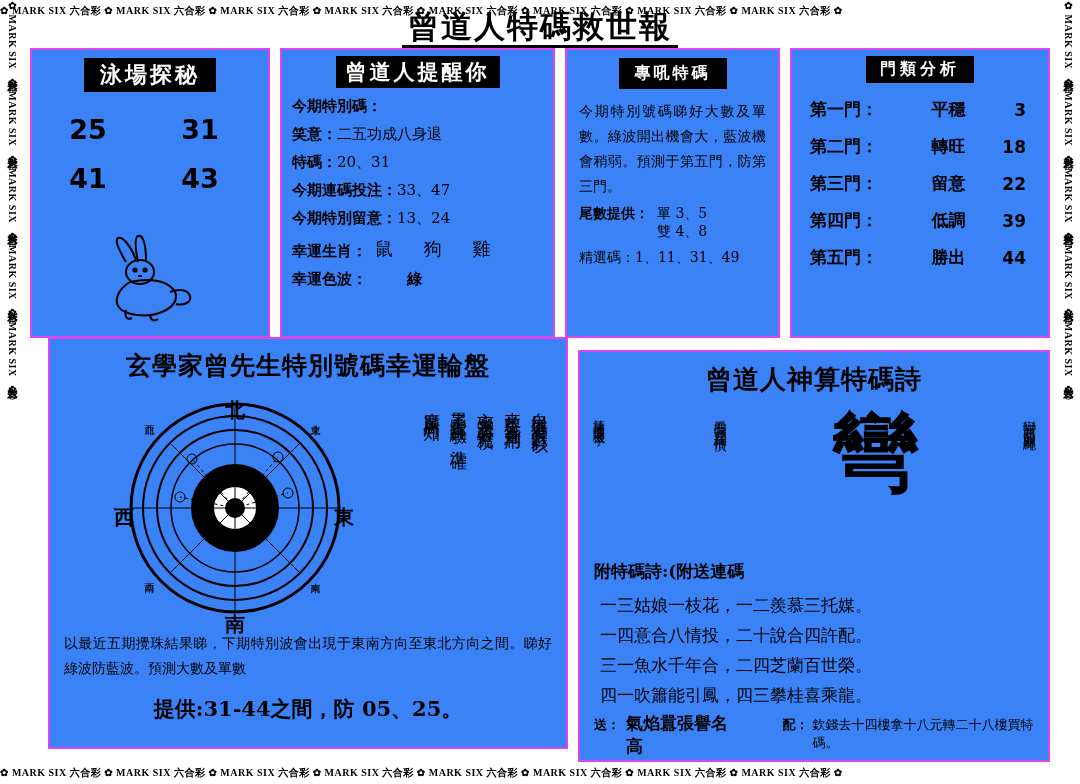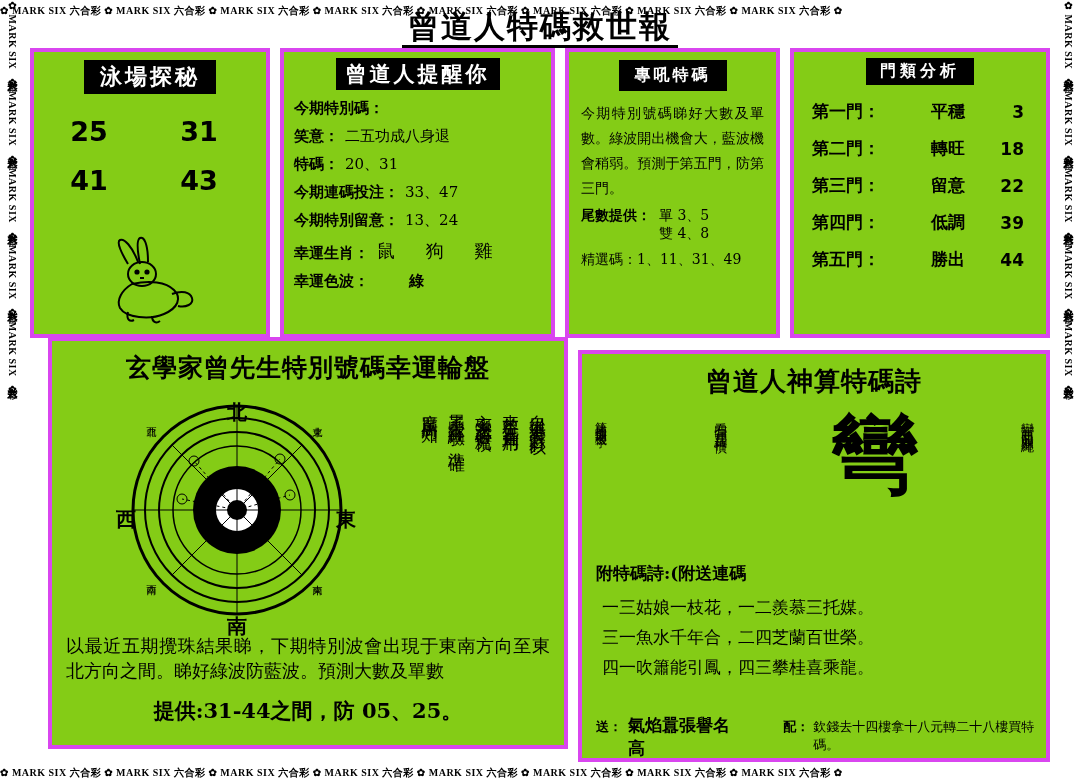--- a/index.html
+++ b/index.html
@@ -56,7 +56,7 @@
   }
 
   
-  .panel{position:absolute;border:4px solid #d946ef;background:#84cc16;box-sizing:border-box;}
+  .panel{position:absolute;border:2px solid #d946ef;background:#3b82f6;box-sizing:border-box;}
 
   .banner{
     display:inline-block;

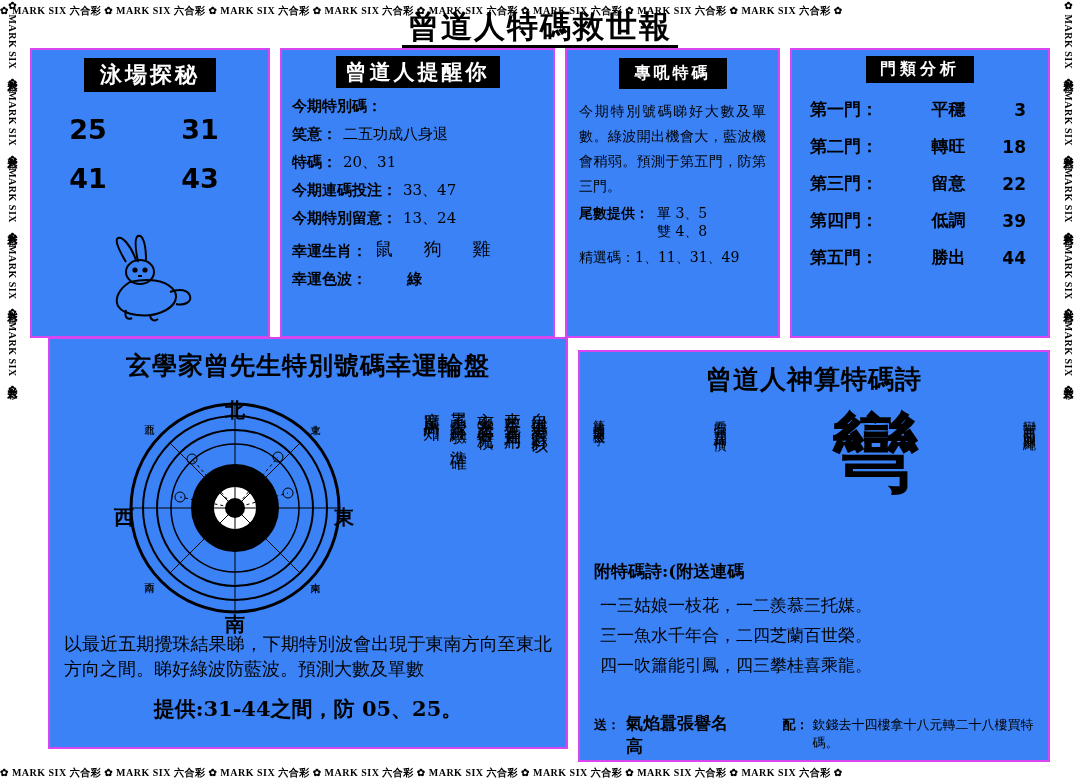--- a/index.html
+++ b/index.html
@@ -90,7 +90,7 @@
   #p2 .lines{margin:8px 10px 0 10px;font-family:"DejaVu Serif","Liberation Serif",serif;font-size:15px;}
   #p2 .ln{display:flex;align-items:flex-end;margin:9px 0;}
   #p2 .lbl{font-weight:bold;white-space:nowrap;}
-  #p2 .val{margin-left:6px;white-space:nowrap;}
+  #p2 .val{margin-left:0;white-space:nowrap;}
   #p2 .val-green{margin-left:40px;font-weight:bold;}
   #p2 .zodiac{margin-left:8px;font-size:18px;letter-spacing:10px;font-family:Liberation Mono, monospace;}
 

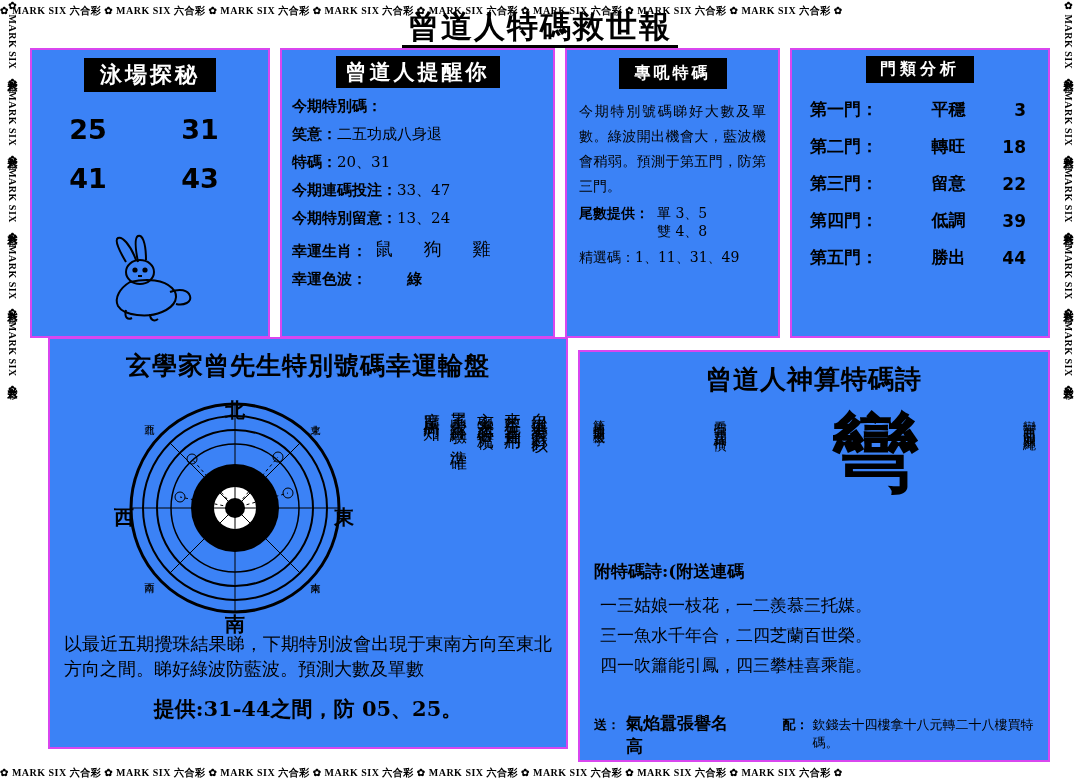--- a/index.html
+++ b/index.html
@@ -130,7 +130,7 @@
   #p5 .d-se{left:258px;top:236px;}
   #p5 .vcols{position:absolute;right:14px;top:60px;display:flex;flex-direction:row-reverse;gap:4px;}
   #p5 .vcol{writing-mode:vertical-rl;text-orientation:upright;font-family:"DejaVu Serif","Liberation Serif",serif;font-size:17px;letter-spacing:3px;height:225px;}
-  #p5 .foot{position:absolute;left:14px;right:14px;top:292px;font-family:"DejaVu Serif","Liberation Serif",serif;font-size:18px;line-height:25px;text-align:justify;}
+  #p5 .foot{position:absolute;left:14px;right:14px;top:292px;font-family:"DejaVu Serif","Liberation Serif",serif;font-size:14px;line-height:25px;text-align:justify;}
   #p5 .final{position:absolute;left:0;right:0;top:356px;text-align:center;font-family:"DejaVu Serif","Liberation Serif",serif;font-weight:bold;font-size:21px;}
 
   

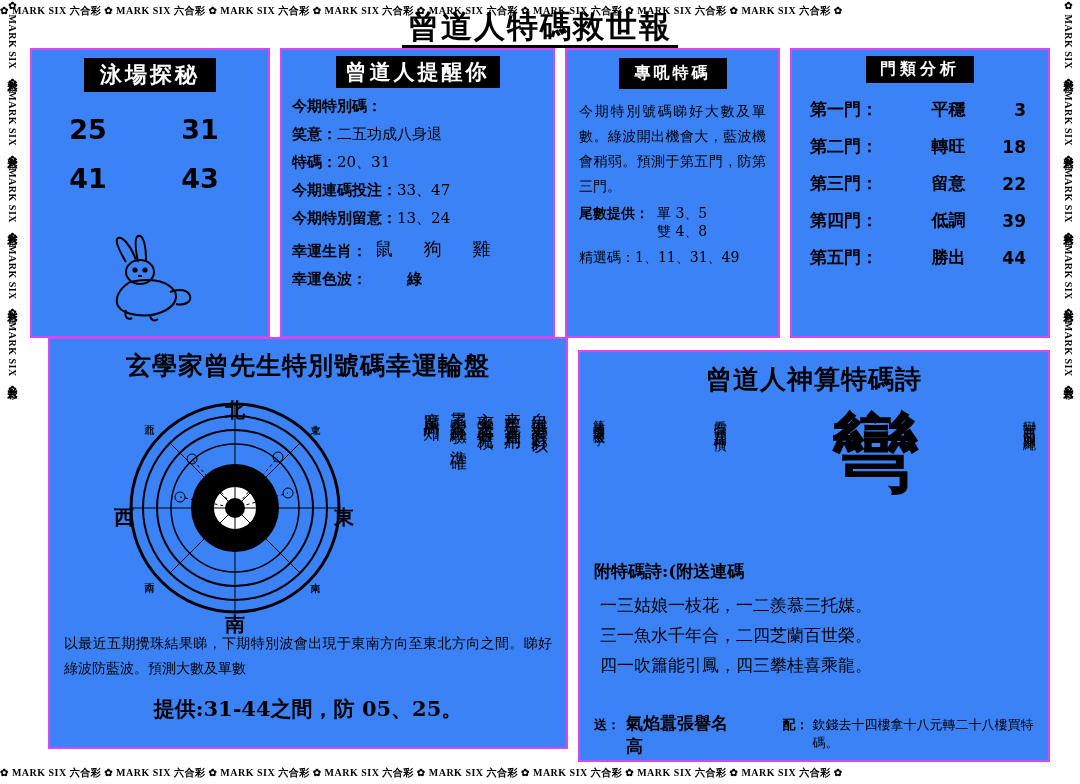--- a/index.html
+++ b/index.html
@@ -355,6 +355,7 @@
     <div class="subttl">附特碼詩:(附送連碼</div>
     <div class="poem">
       <div>一三姑娘一枝花，一二羨慕三托媒。</div>
+      <div>一四意合八情投，二十說合四許配。</div>
       <div>三一魚水千年合，二四芝蘭百世榮。</div>
       <div>四一吹簫能引鳳，四三攀桂喜乘龍。</div>
     </div>

